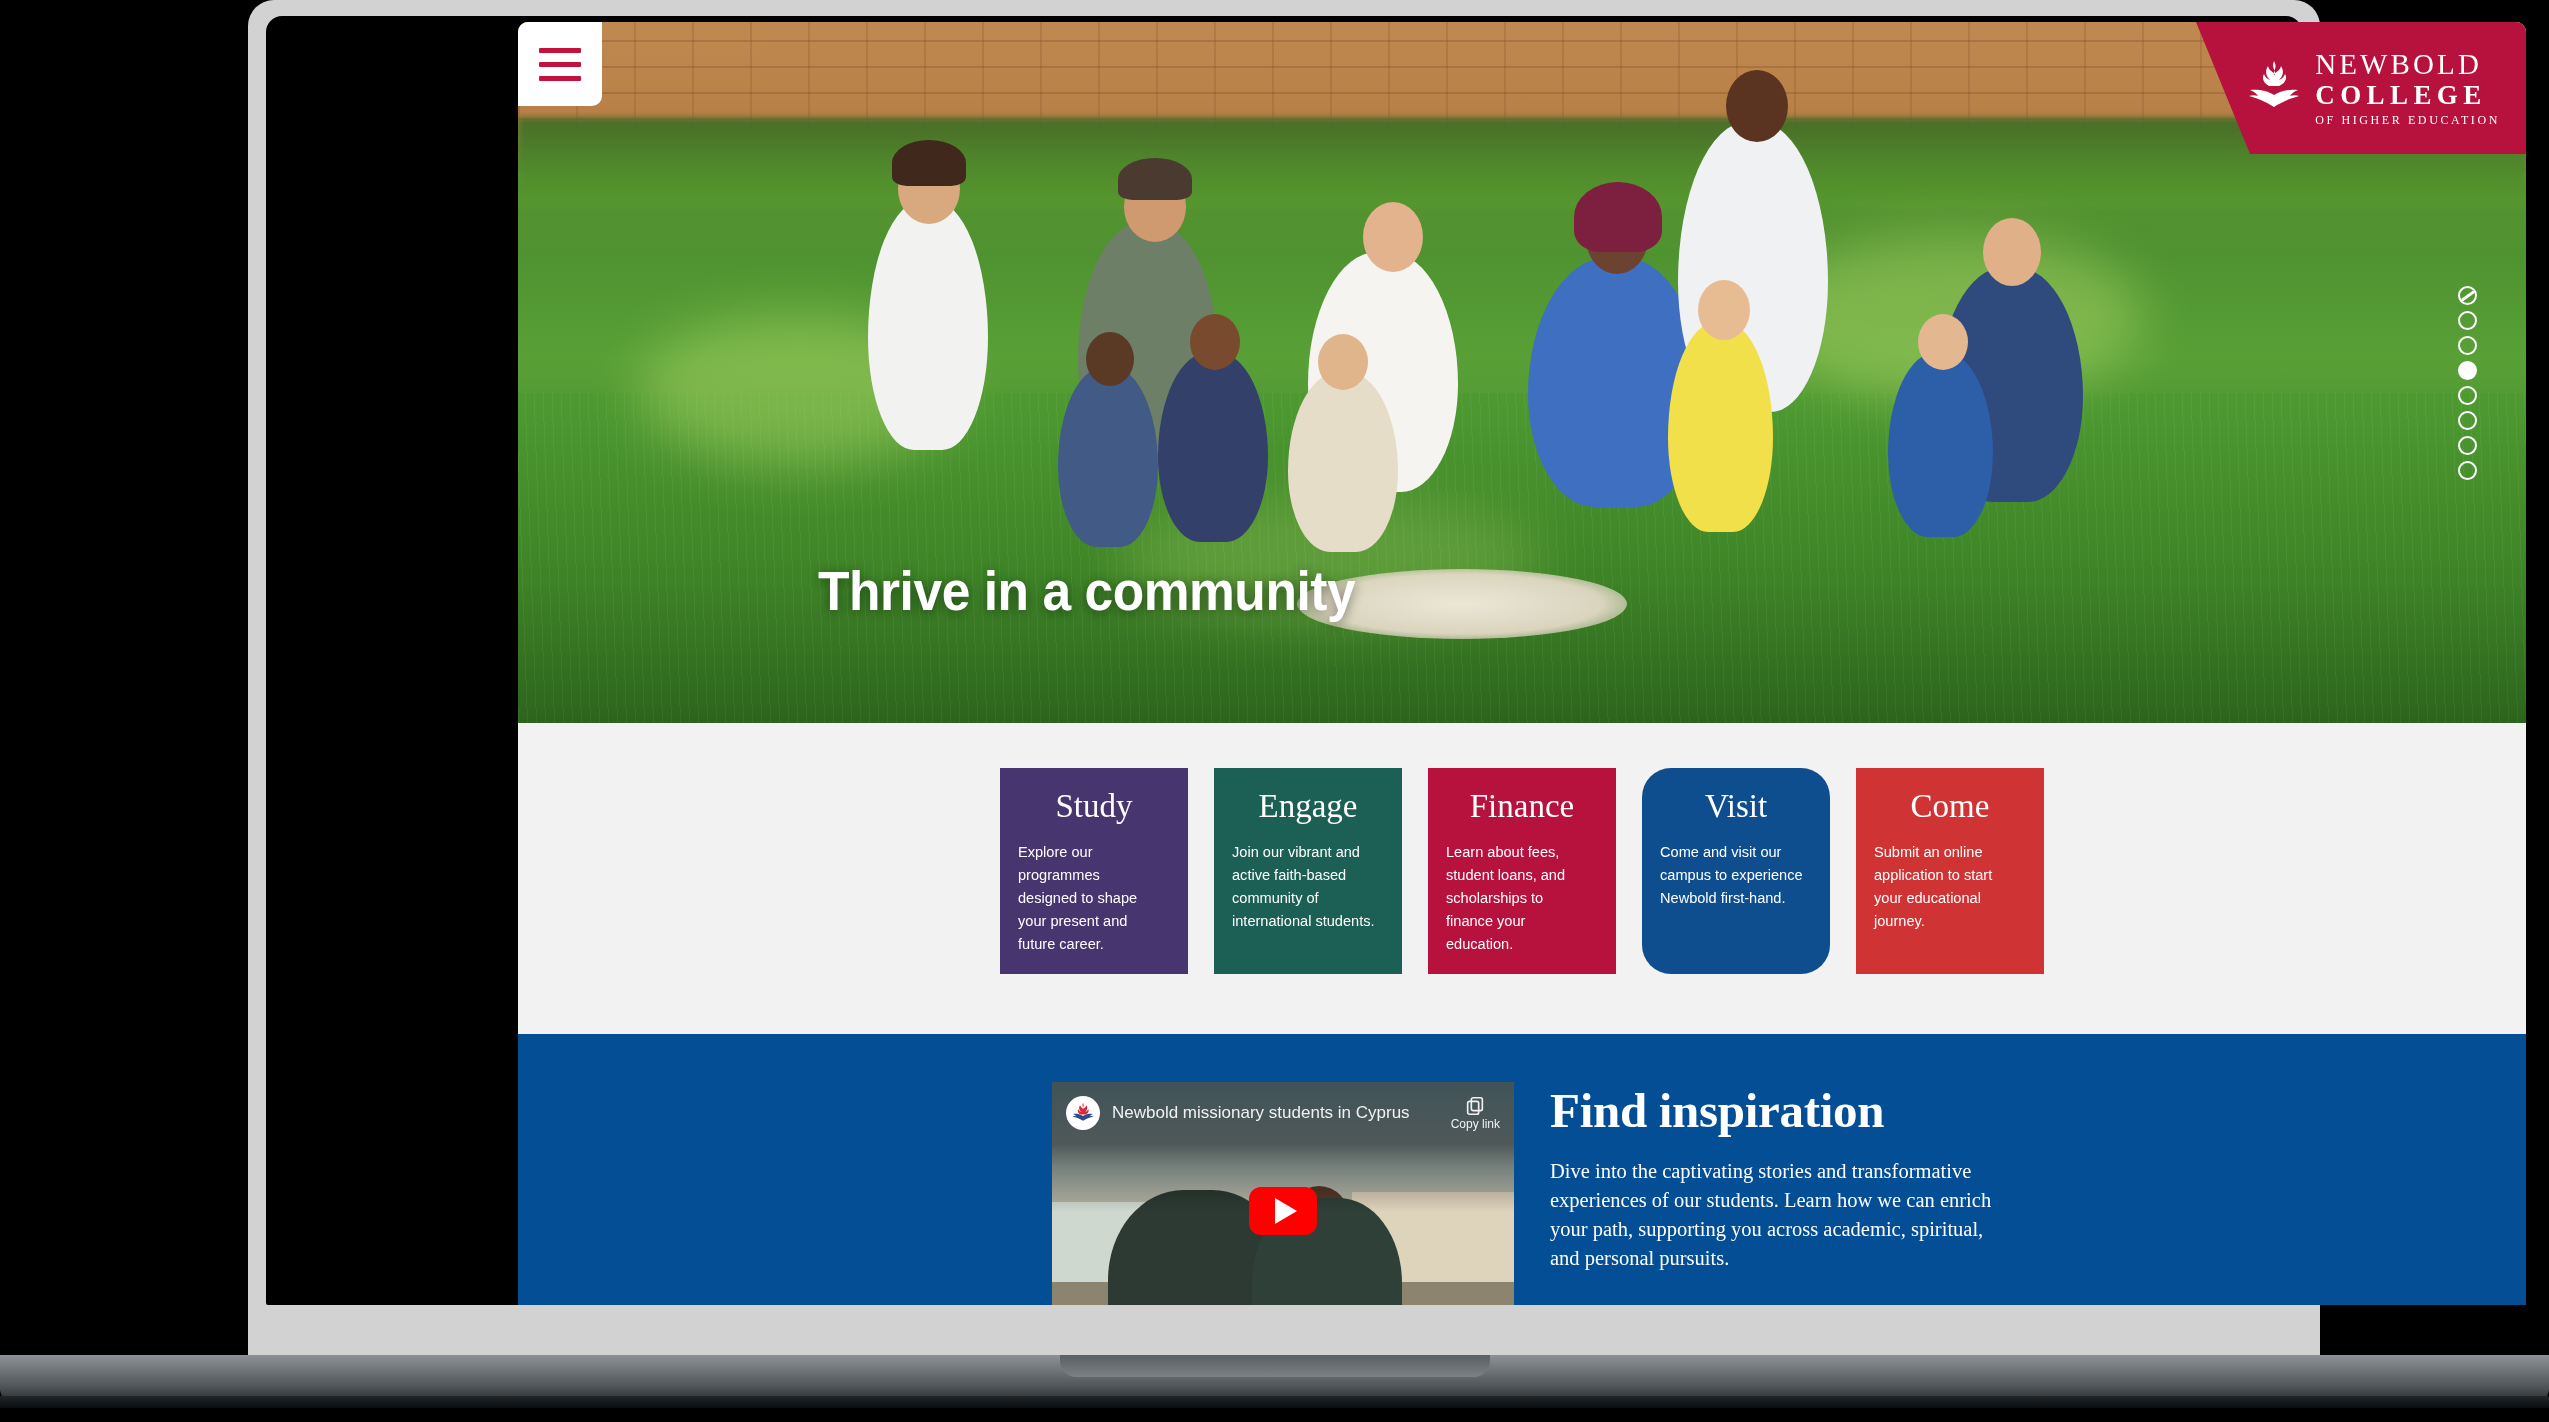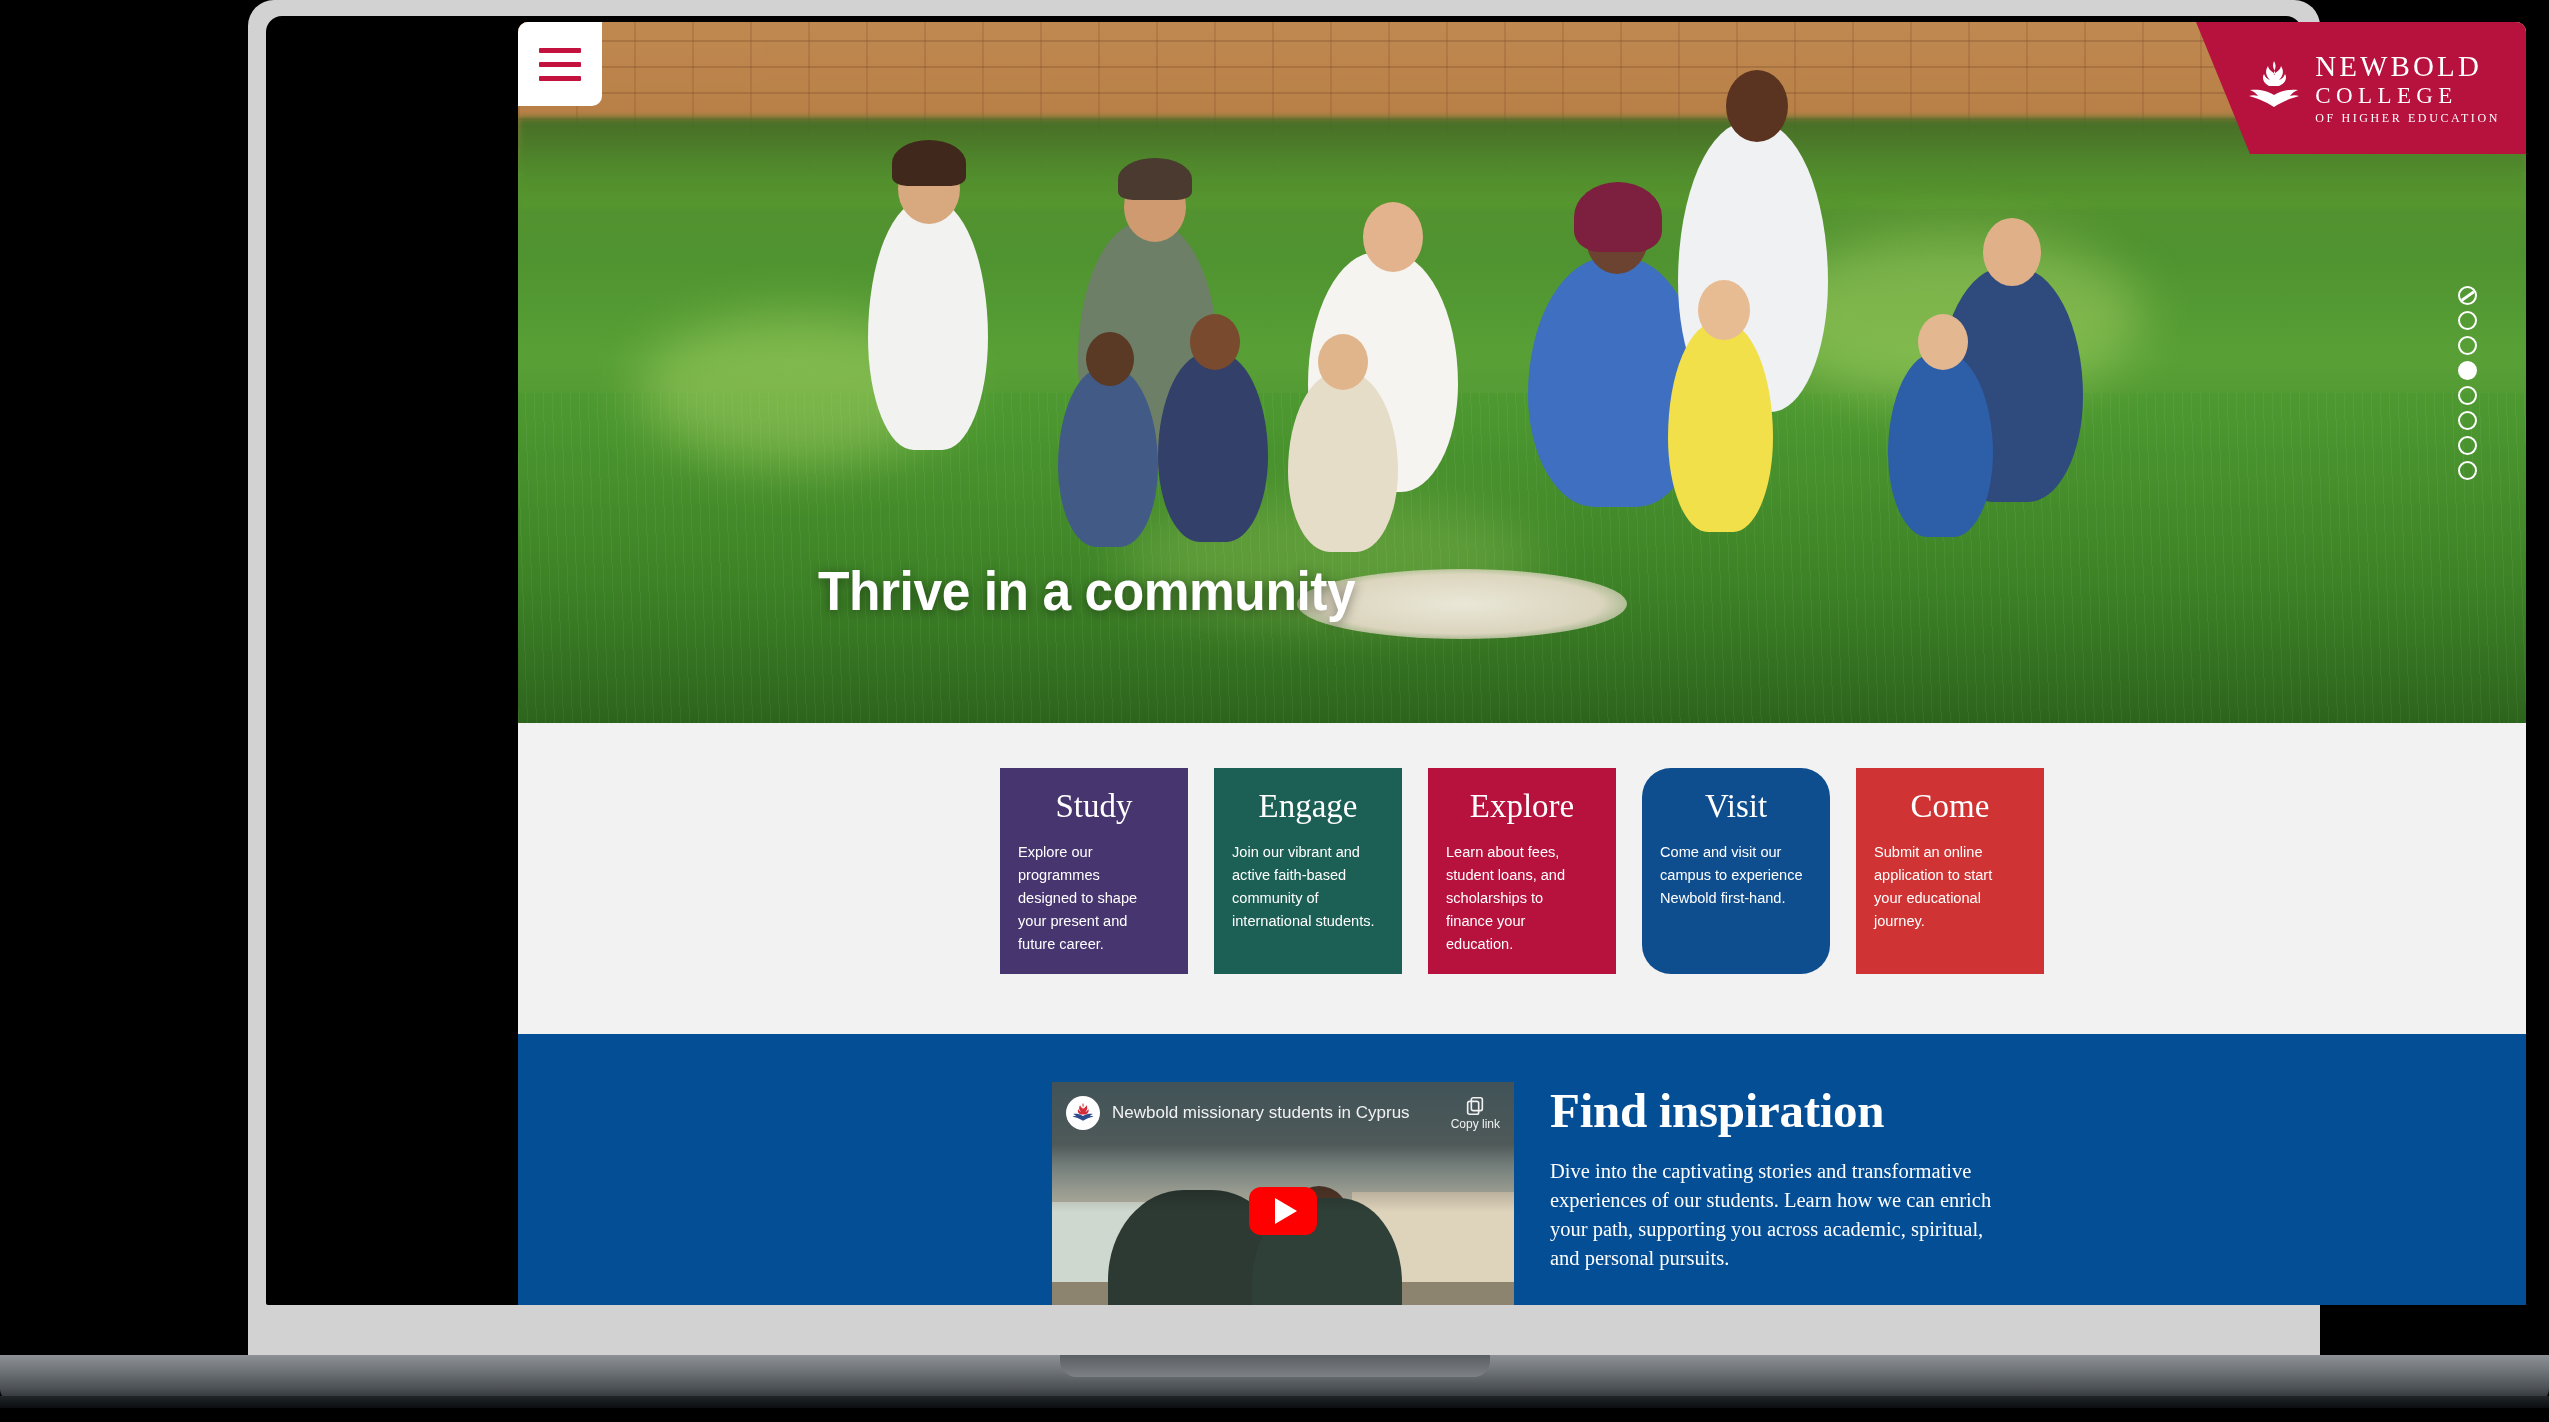--- a/index.html
+++ b/index.html
@@ -74,7 +74,7 @@
   #logo-text{display:flex;flex-direction:column;align-items:flex-start;
         color:#fff;font-family:"Liberation Serif",serif;line-height:1;justify-content:center;}
   #logo-text .l1{font-size:29px;letter-spacing:3.1px;}
-  #logo-text .l2{font-size:23px;letter-spacing:5.4px;margin-top:3px;}
+  #logo-text .l2{font-size:27px;letter-spacing:5.4px;margin-top:3px;font-weight:bold;}
   #logo-text .l3{font-size:12px;letter-spacing:2.6px;margin-top:5px;}
 
   #slider-dots{position:absolute;right:49px;top:264px;z-index:6;

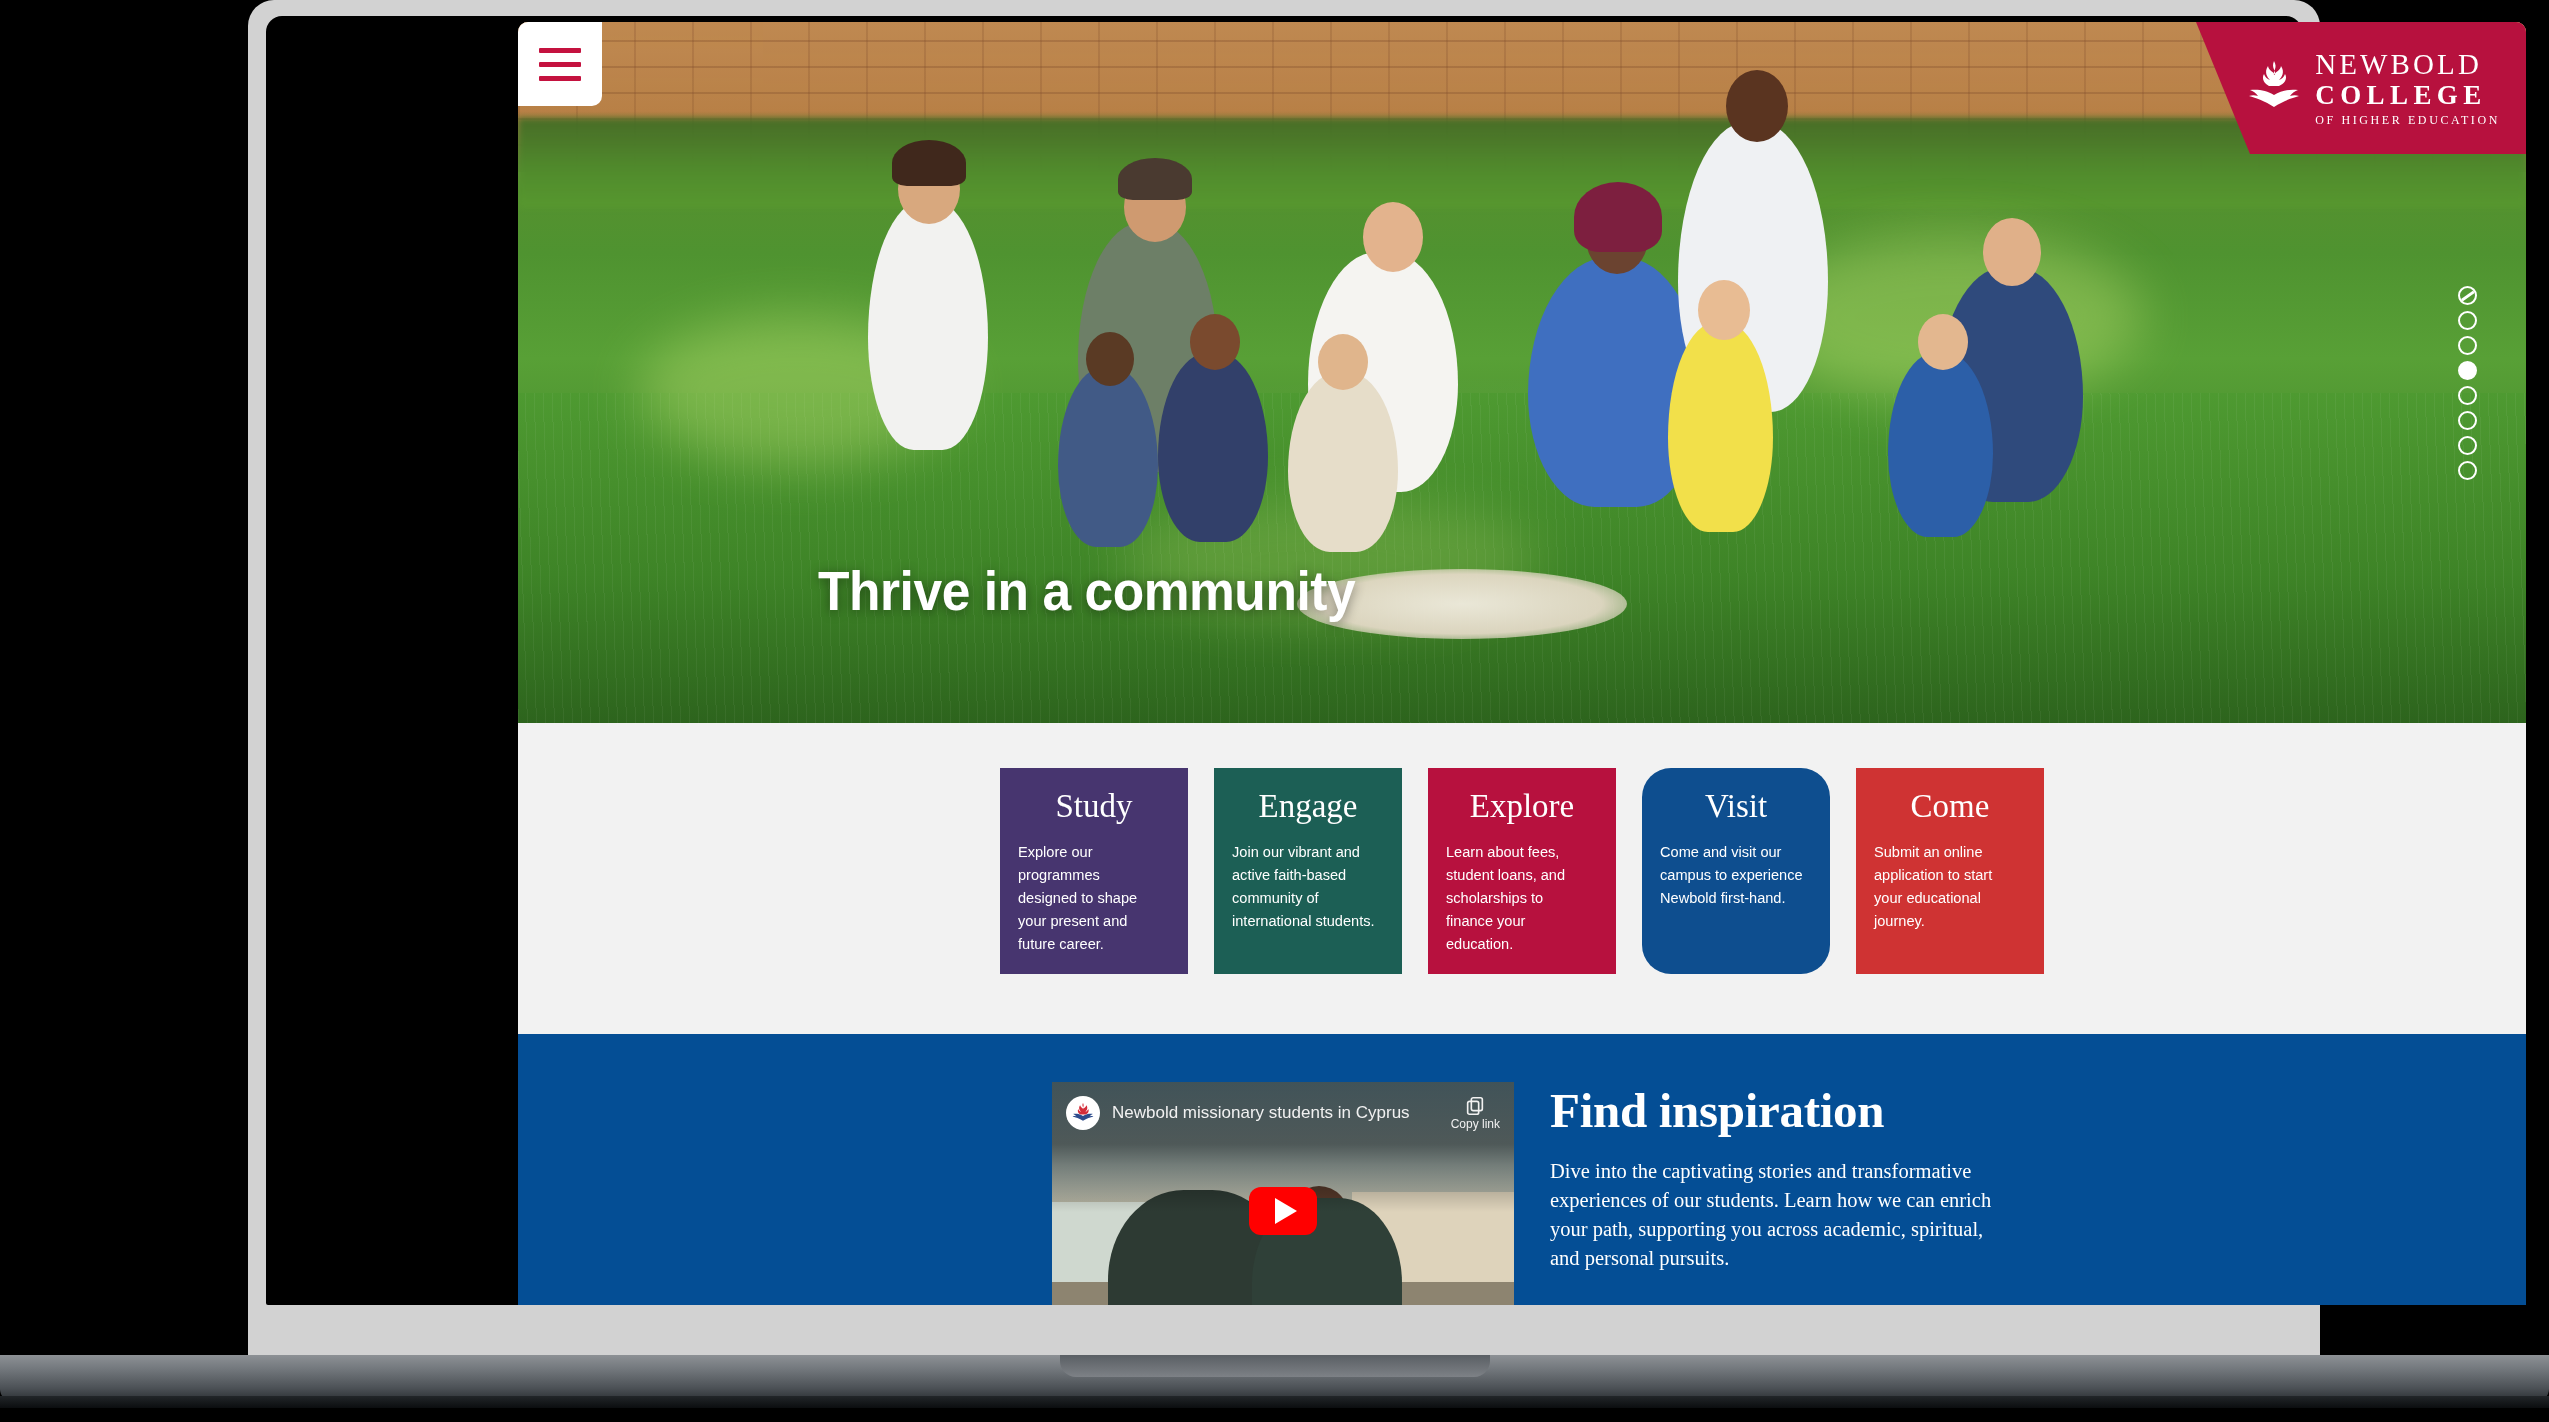--- a/index.html
+++ b/index.html
@@ -236,7 +236,7 @@
           <div class="card-body">Join our vibrant and active faith-based community of international students.</div>
         </div>
         <div class="card" style="background:#b7113e;">
-          <div class="card-title">Explore</div>
+          <div class="card-title">Finance</div>
           <div class="card-body">Learn about fees, student loans, and scholarships to finance your education.</div>
         </div>
         <div class="card" style="background:#0e4e8f;border-radius:29px;">

